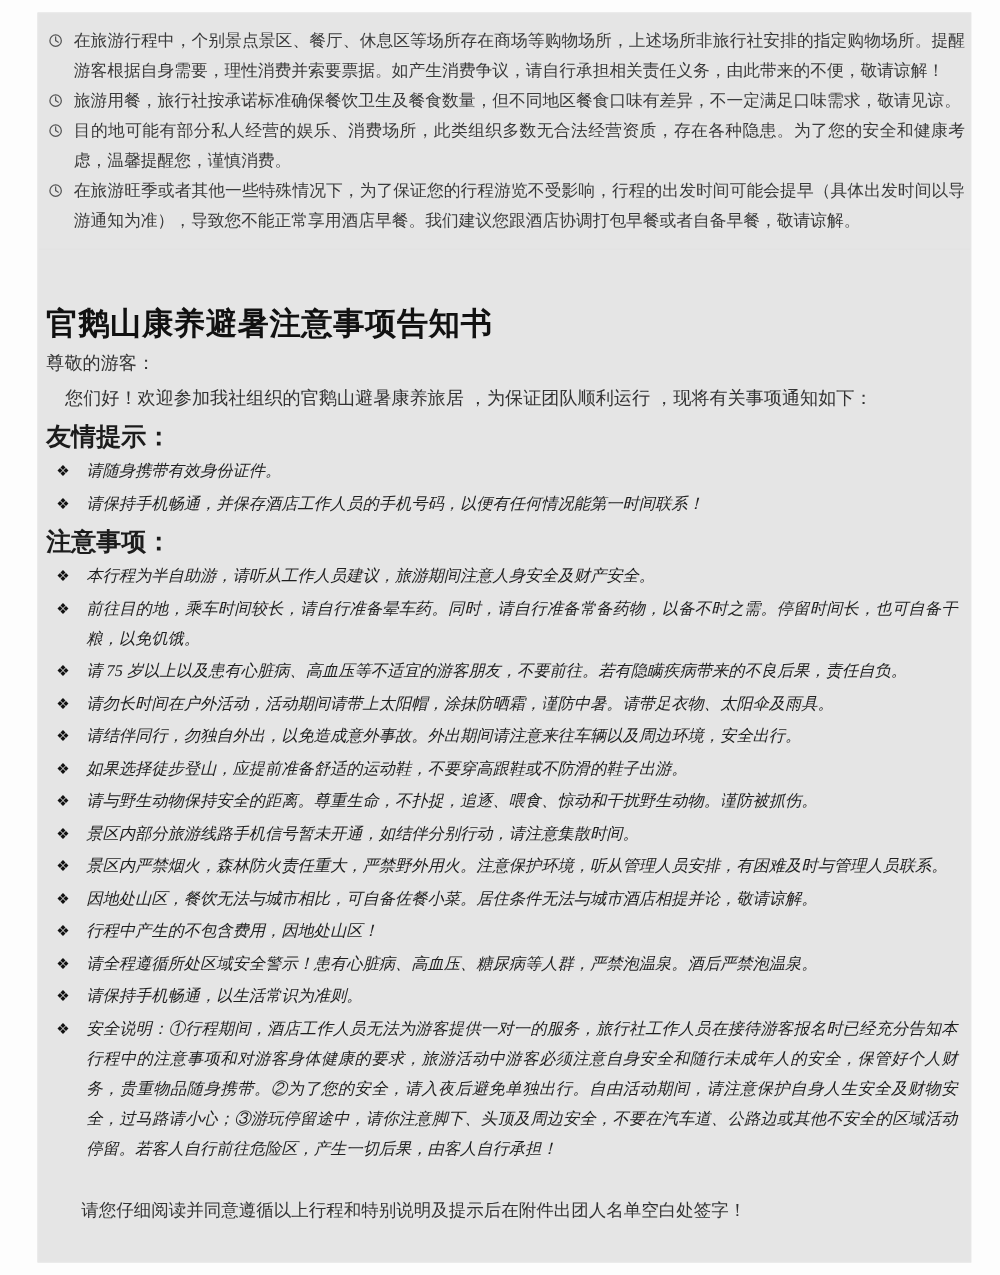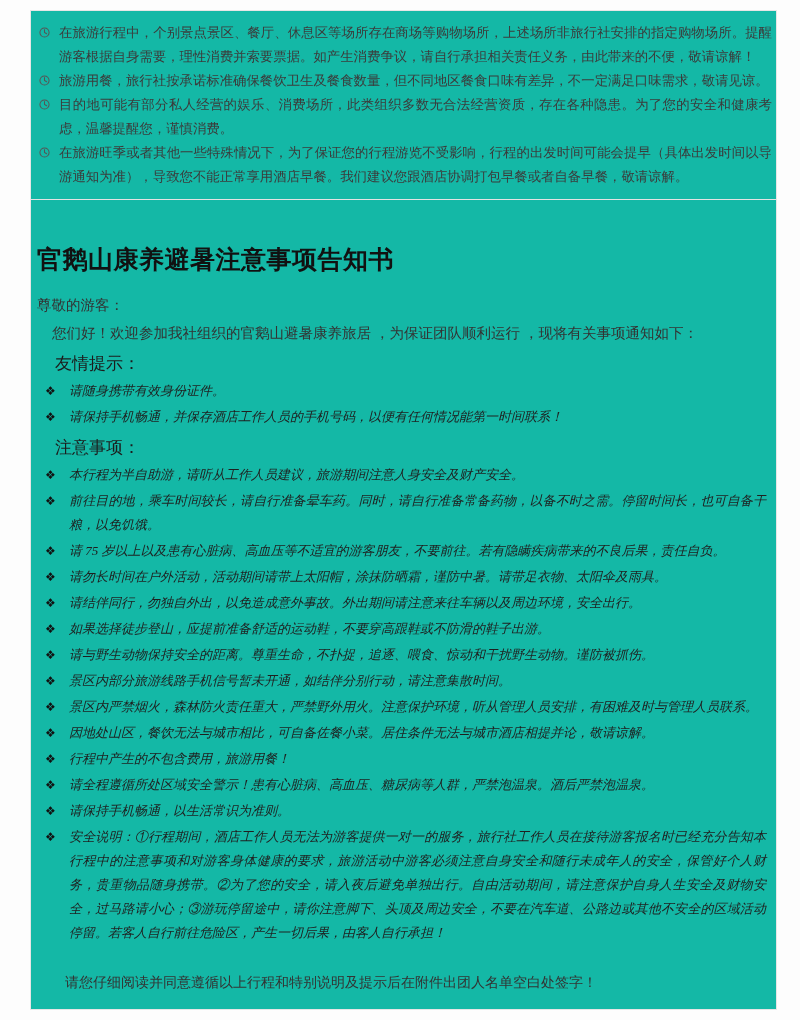--- a/index.html
+++ b/index.html
@@ -6,7 +6,7 @@
   html,body { width:800px; height:1020px; background:#fdfdfd; font-family:"Liberation Sans", sans-serif; }
   .page {
     position:absolute; left:30px; top:10px; width:747px; height:1000px;
-    background:#14b8a6; border:1px solid #e6e6e6; overflow:hidden;
+    background:#e5e5e5; border:1px solid #e6e6e6; overflow:hidden;
   }
   
   .sec1 { padding:10px 4px 6px 7px; }

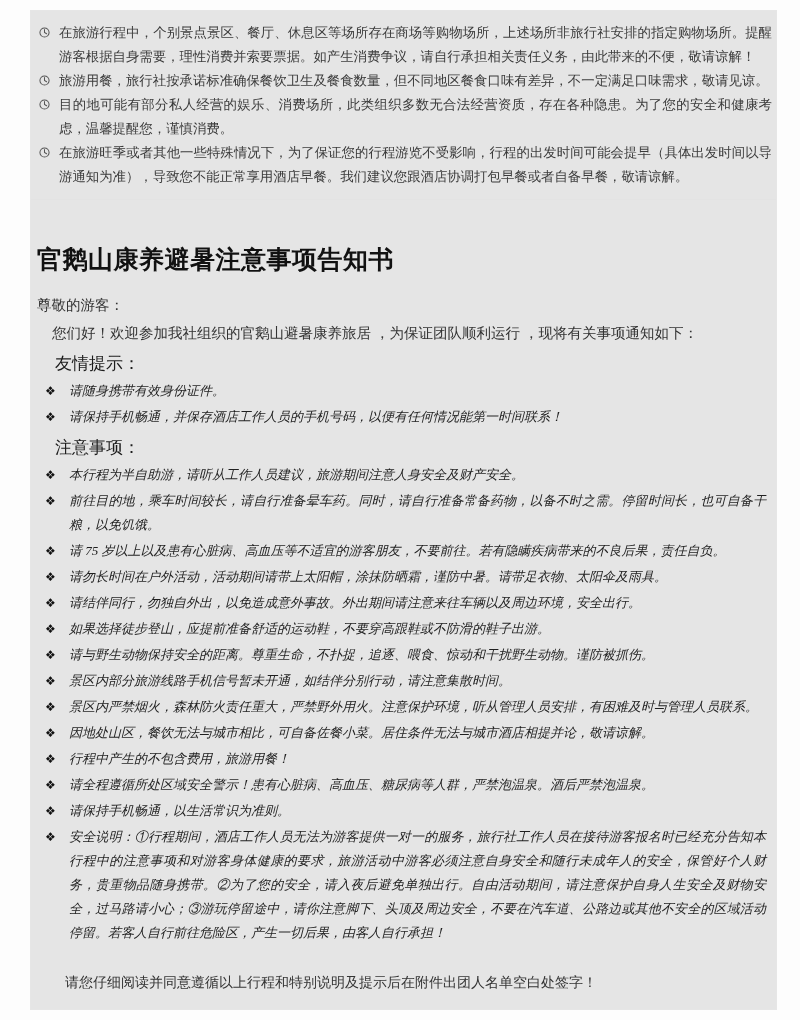--- a/index.html
+++ b/index.html
@@ -24,7 +24,7 @@
     margin-top:42px; text-align:left; font-size:25px; font-weight:bold;
     color:#111; line-height:34px; letter-spacing:0.5px;
   }
-  .salutation { margin-top:18px; font-size:14.5px; line-height:22px; color:#333; }
+  .salutation { margin-top:4px; font-size:14.5px; line-height:22px; color:#333; }
   .greeting { margin-top:5px; margin-left:15px; font-size:14.5px; line-height:24px; color:#333; }
   .sec-label { margin-top:7px; font-size:17px; font-weight:normal; color:#1c1c1c; line-height:24px;margin-left:18px; }
   ul.kai-list { list-style:none; margin-top:3px; }

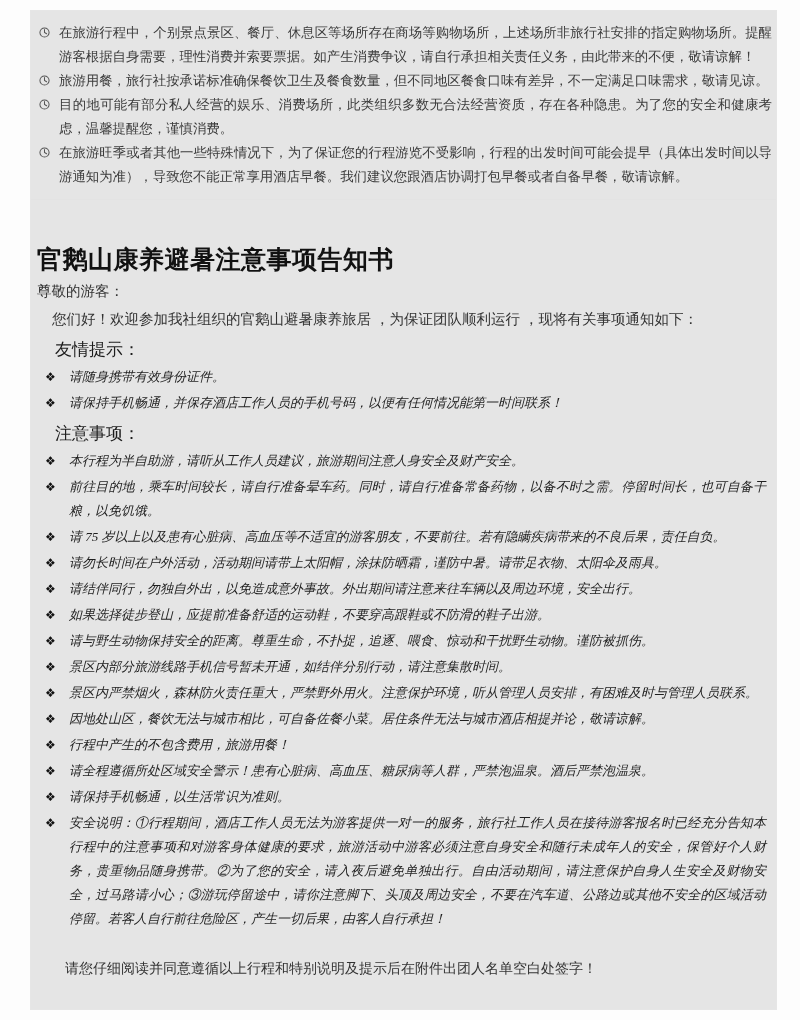--- a/index.html
+++ b/index.html
@@ -26,7 +26,7 @@
   }
   .salutation { margin-top:4px; font-size:14.5px; line-height:22px; color:#333; }
   .greeting { margin-top:5px; margin-left:15px; font-size:14.5px; line-height:24px; color:#333; }
-  .sec-label { margin-top:7px; font-size:17px; font-weight:normal; color:#1c1c1c; line-height:24px;margin-left:18px; }
+  .sec-label { margin-top:7px; font-size:20px; font-weight:bold; color:#1c1c1c; line-height:24px; }
   ul.kai-list { list-style:none; margin-top:3px; }
   ul.kai-list li {
     display:grid; grid-template-columns:24px 1fr; align-items:start;

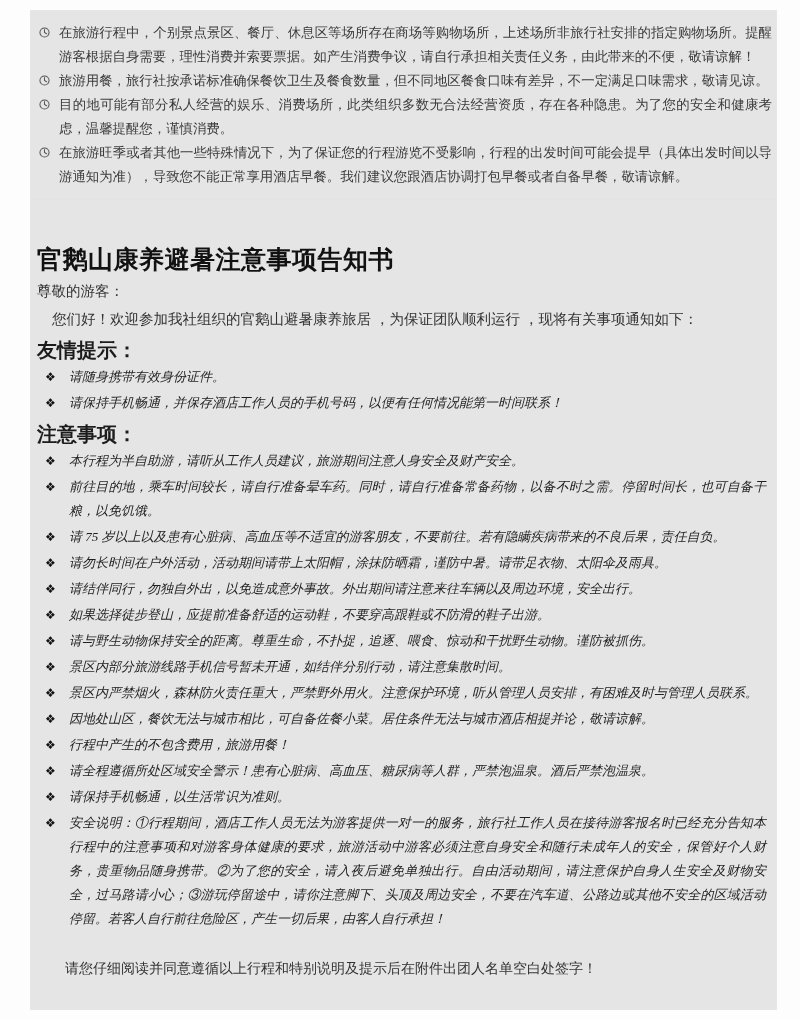--- a/index.html
+++ b/index.html
@@ -166,7 +166,7 @@
 
         <li>
           <span class="dbullet">❖</span>
-          <span>行程中产生的不包含费用，旅游用餐！</span>
+          <span>行程中产生的不包含费用，因地处山区！</span>
         </li>
 
         <li>

